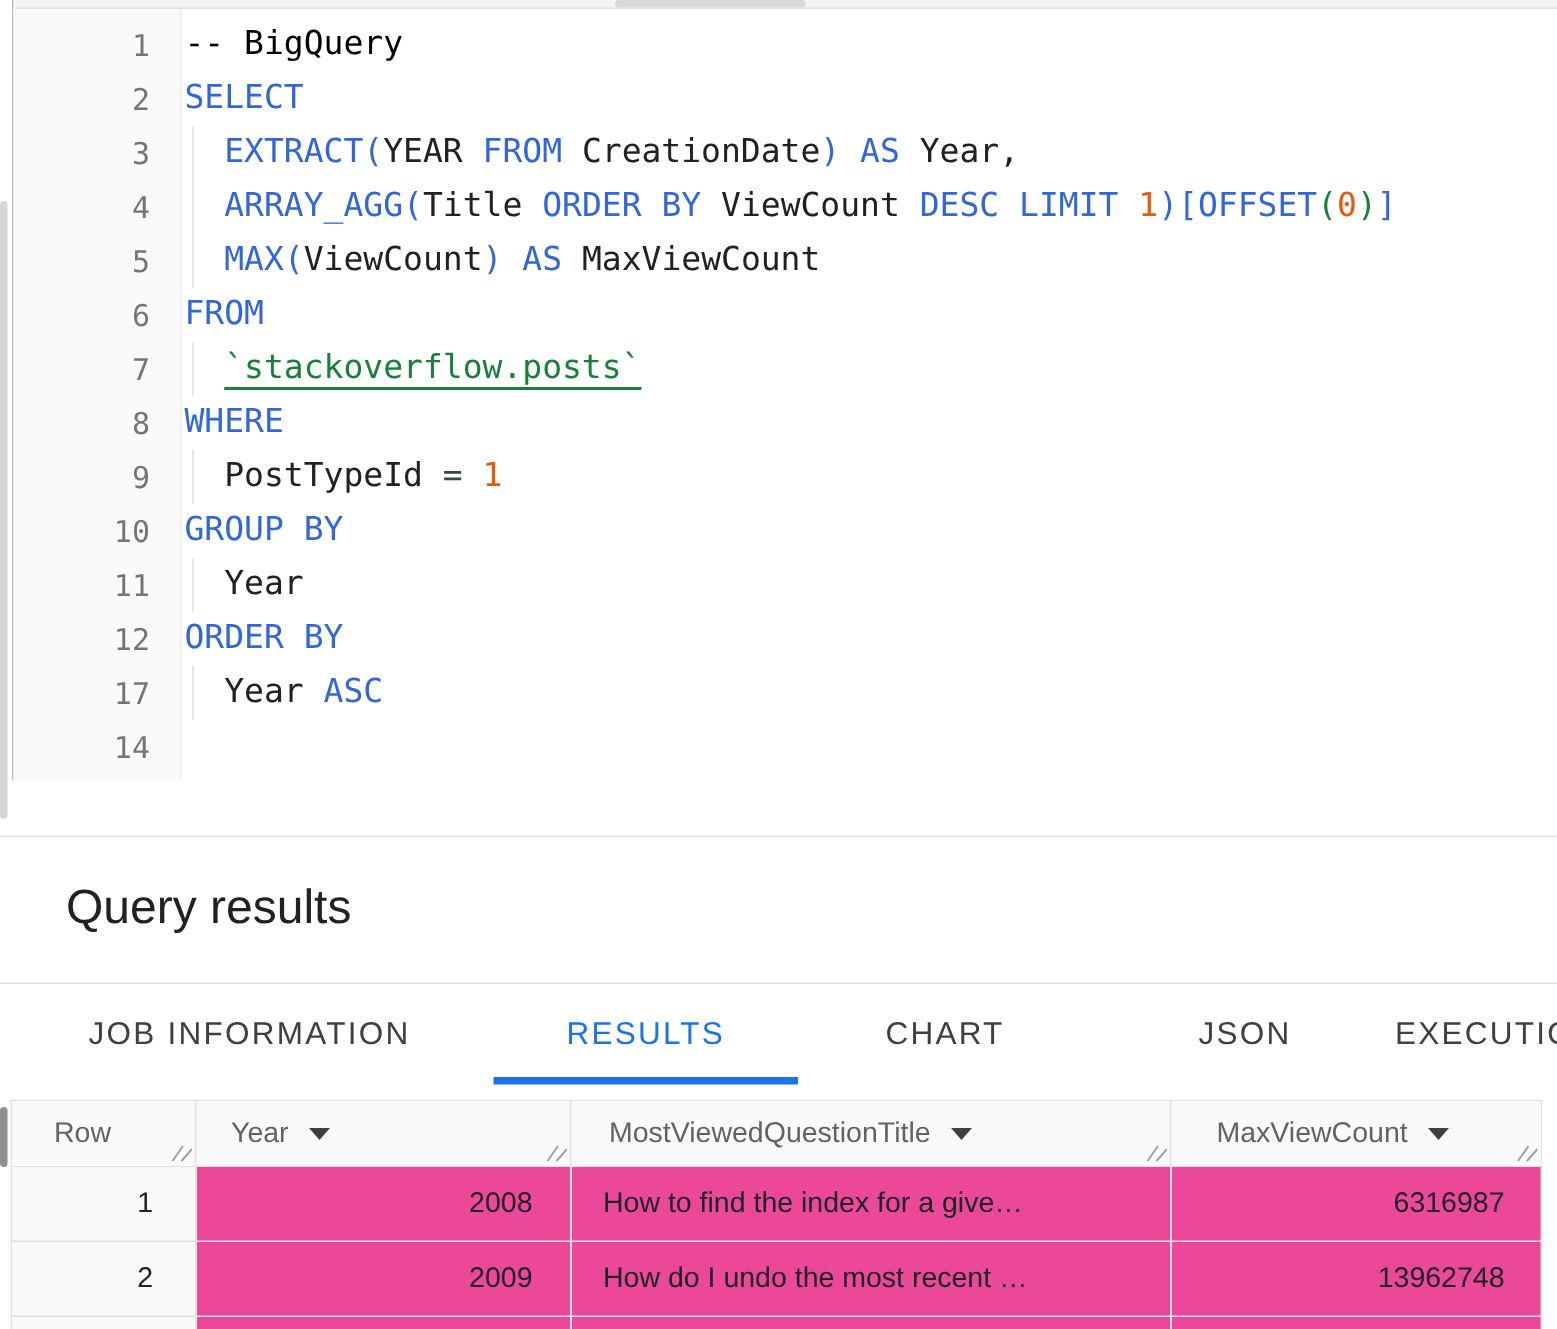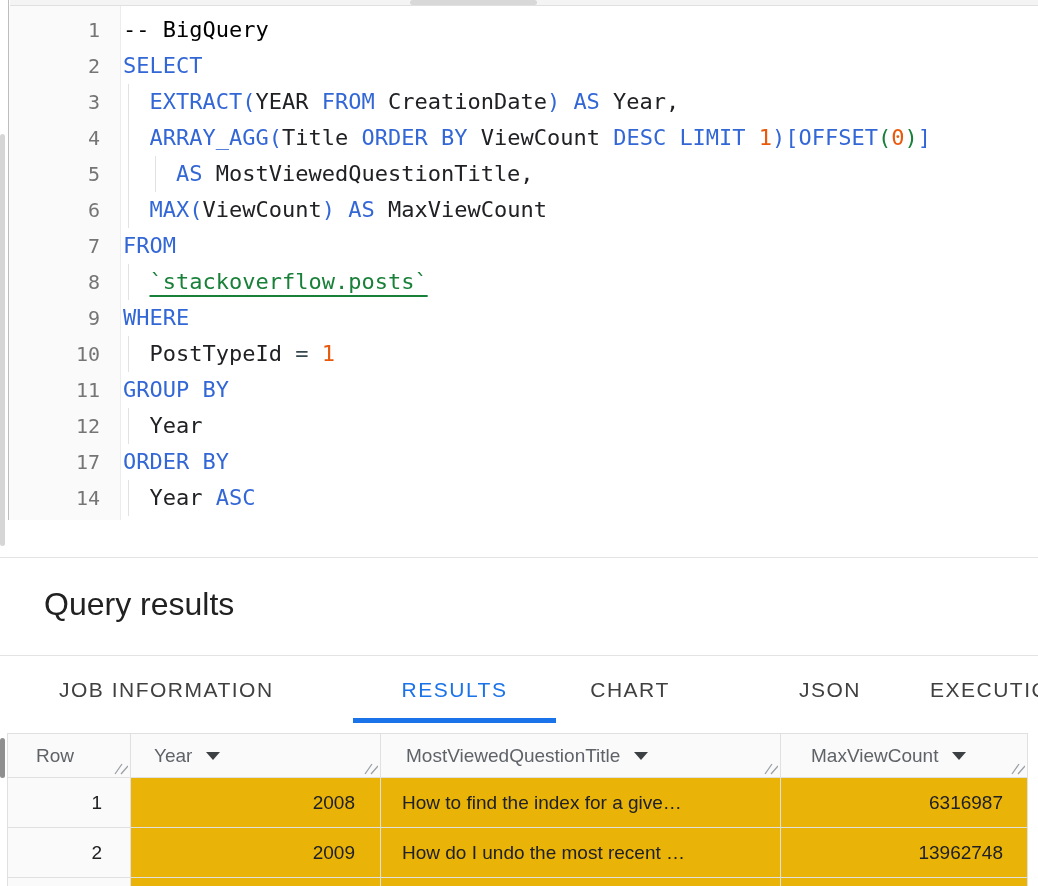--- a/index.html
+++ b/index.html
@@ -86,7 +86,6 @@
       <div class="code-line"><span class="tok-kw">SELECT</span></div>
       <div class="code-line"><span class="guide" style="left: 5px;"></span><span class="tok-pl">  </span><span class="tok-kw">EXTRACT</span><span class="tok-kw">(</span><span class="tok-pl">YEAR</span><span class="tok-pl"> </span><span class="tok-kw">FROM</span><span class="tok-pl"> CreationDate</span><span class="tok-kw">)</span><span class="tok-pl"> </span><span class="tok-kw">AS</span><span class="tok-pl"> Year,</span></div>
       <div class="code-line"><span class="guide" style="left: 5px;"></span><span class="tok-pl">  </span><span class="tok-kw">ARRAY_AGG</span><span class="tok-kw">(</span><span class="tok-pl">Title</span><span class="tok-pl"> </span><span class="tok-kw">ORDER</span><span class="tok-pl"> </span><span class="tok-kw">BY</span><span class="tok-pl"> ViewCount </span><span class="tok-kw">DESC</span><span class="tok-pl"> </span><span class="tok-kw">LIMIT</span><span class="tok-pl"> </span><span class="tok-num">1</span><span class="tok-kw">)</span><span class="tok-kw">[</span><span class="tok-kw">OFFSET</span><span class="tok-p2">(</span><span class="tok-num">0</span><span class="tok-p2">)</span><span class="tok-kw">]</span></div>
-      <div class="code-line"><span class="guide" style="left: 5px;"></span><span class="guide" style="left: 32px;"></span><span class="tok-pl">    </span><span class="tok-kw">AS</span><span class="tok-pl"> MostViewedQuestionTitle,</span></div>
       <div class="code-line"><span class="guide" style="left: 5px;"></span><span class="tok-pl">  </span><span class="tok-kw">MAX</span><span class="tok-kw">(</span><span class="tok-pl">ViewCount</span><span class="tok-kw">)</span><span class="tok-pl"> </span><span class="tok-kw">AS</span><span class="tok-pl"> MaxViewCount</span></div>
       <div class="code-line"><span class="tok-kw">FROM</span></div>
       <div class="code-line"><span class="guide" style="left: 5px;"></span><span class="tok-pl">  </span><span class="tok-tbl">`stackoverflow.posts`</span></div>

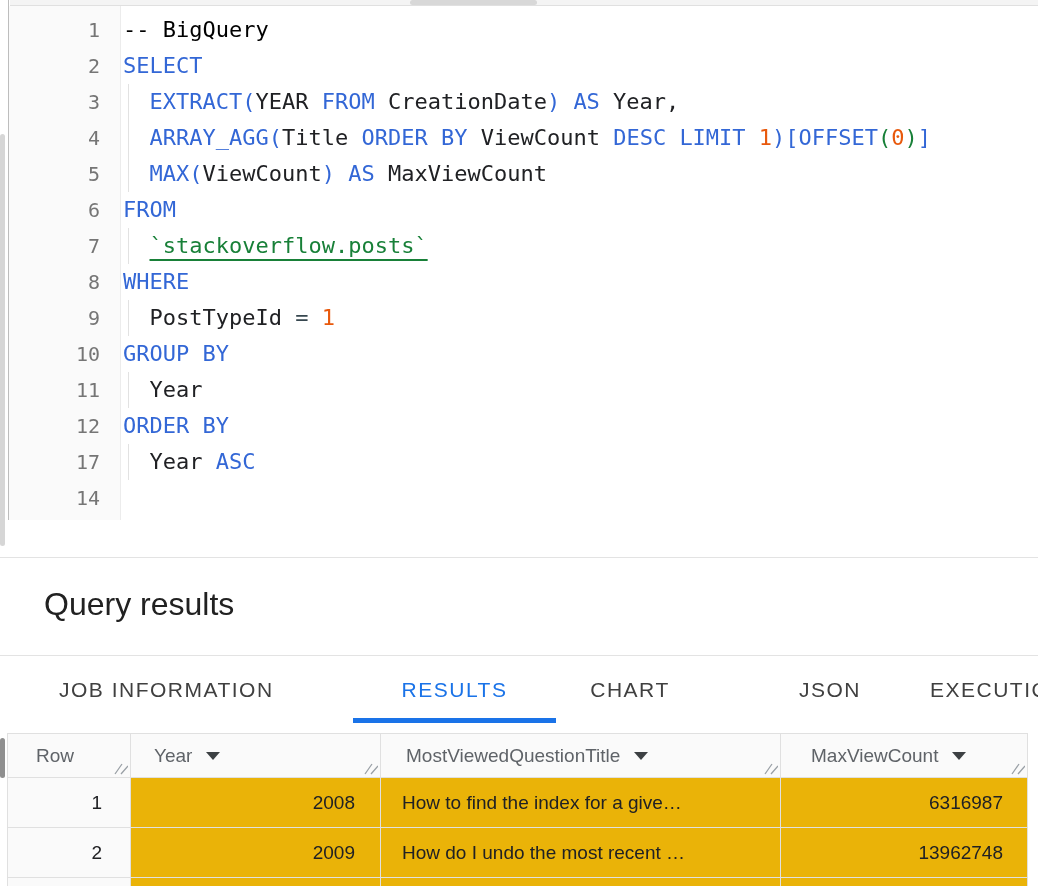--- a/index.html
+++ b/index.html
@@ -107,7 +107,7 @@
 
 <div class="tabbar" id="tabbar">
     <div class="tab" style="left: 59px;">JOB INFORMATION</div>
-    <div class="tab active" style="left: 353px; width: 203px;">RESULTS<div class="tab-underline"></div></div>
+    <div class="tab active" style="left: 329px; width: 203px;">RESULTS<div class="tab-underline"></div></div>
     <div class="tab" style="left: 630px; transform: translateX(-50%);">CHART</div>
     <div class="tab" style="left: 830px; transform: translateX(-50%);">JSON</div>
     <div class="tab" style="left: 930px;">EXECUTION</div>

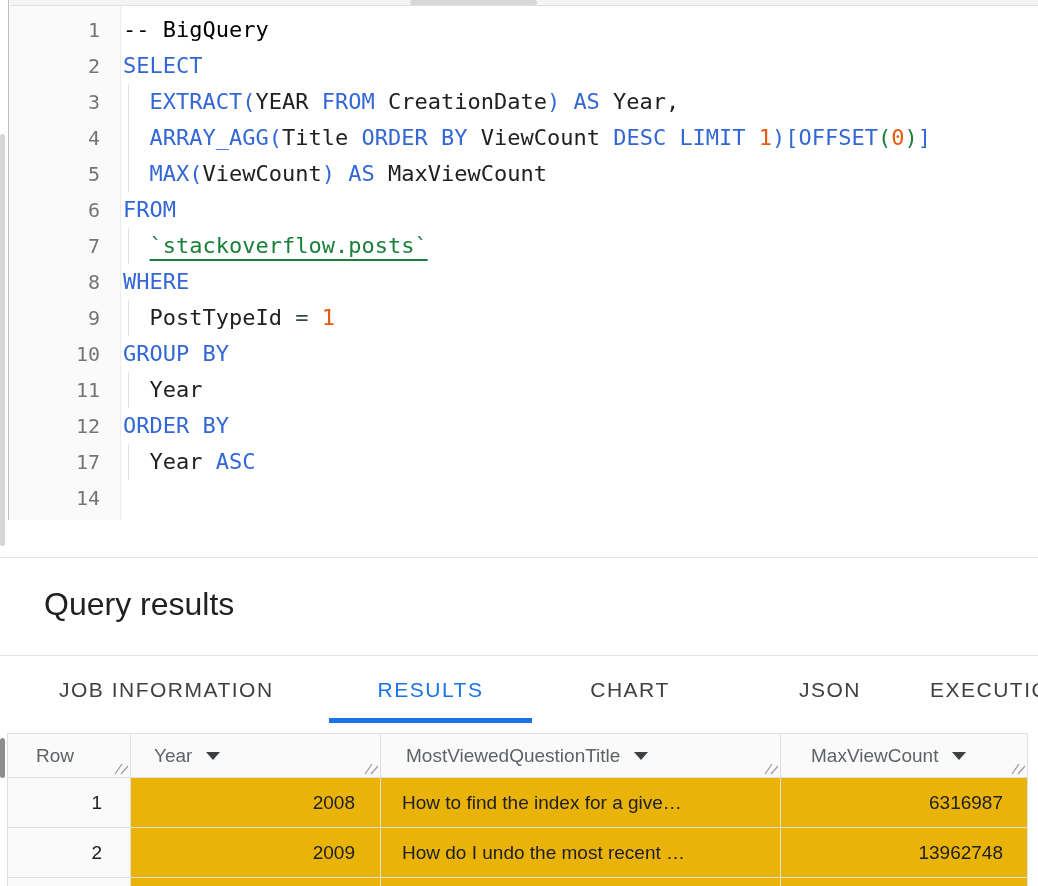--- a/index.html
+++ b/index.html
@@ -43,7 +43,7 @@
   table{border-collapse:collapse;table-layout:fixed;width:1020px;}
   th,td{border:1px solid #e0e0e0;box-sizing:border-box;overflow:hidden;white-space:nowrap;}
   th{height:44px;background:#fafafa;font-size:19px;font-weight:500;color:#5f6368;text-align:center;position:relative;padding:0;}
-  td{height:50px;font-size:19px;color:#202124;background:#eab308;padding:0;}
+  td{height:50px;font-size:19px;color:#202124;background:#ec4899;padding:0;}
   .th-inner{display:flex;align-items:center;height:100%;}
   .sort-caret{display:inline-block;width:0;height:0;margin-left:14px;
       border-left:7px solid transparent;border-right:7px solid transparent;border-top:8px solid #3c4043;}

